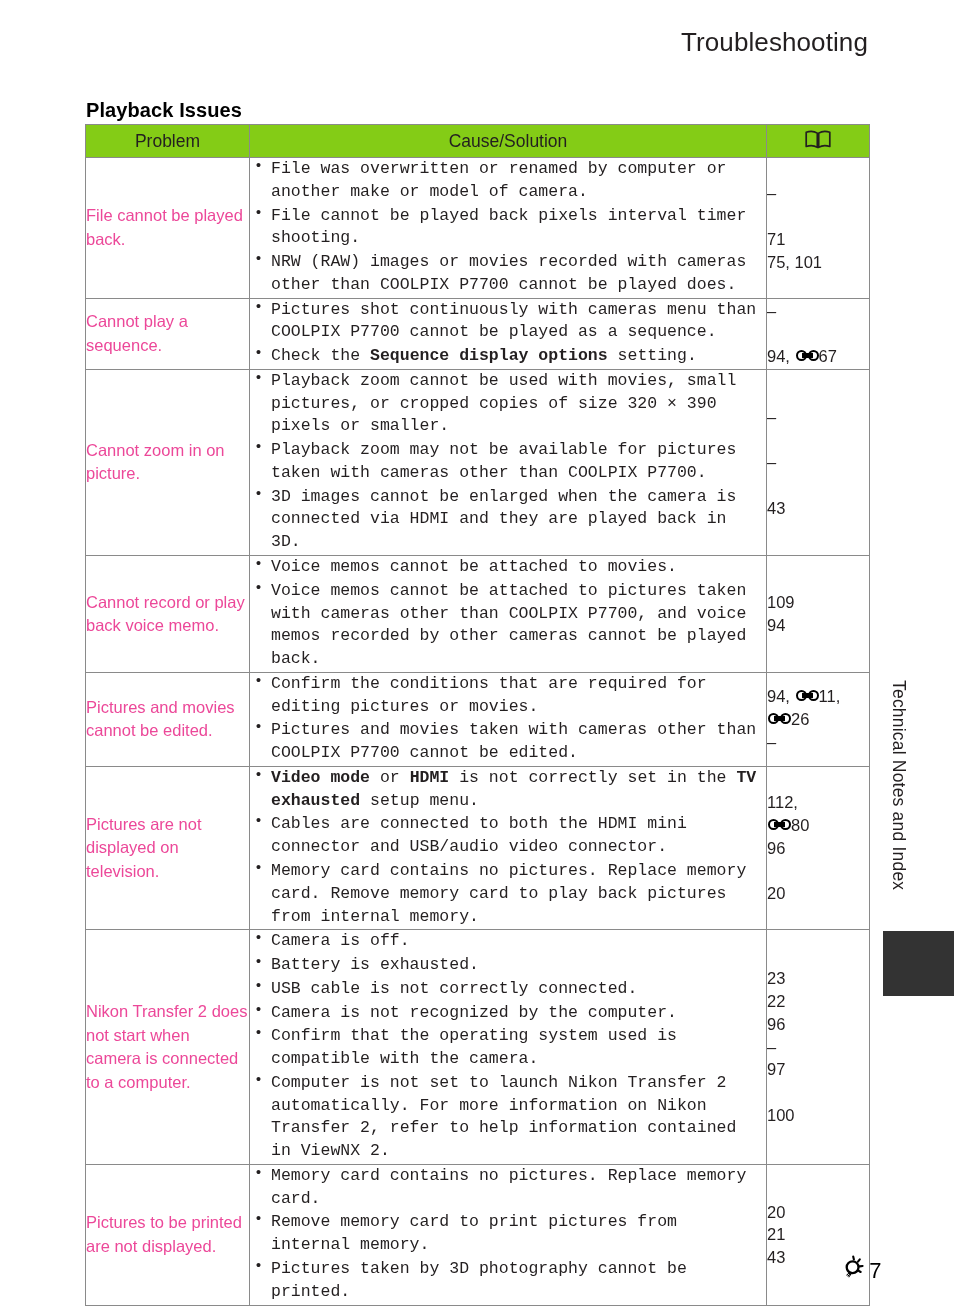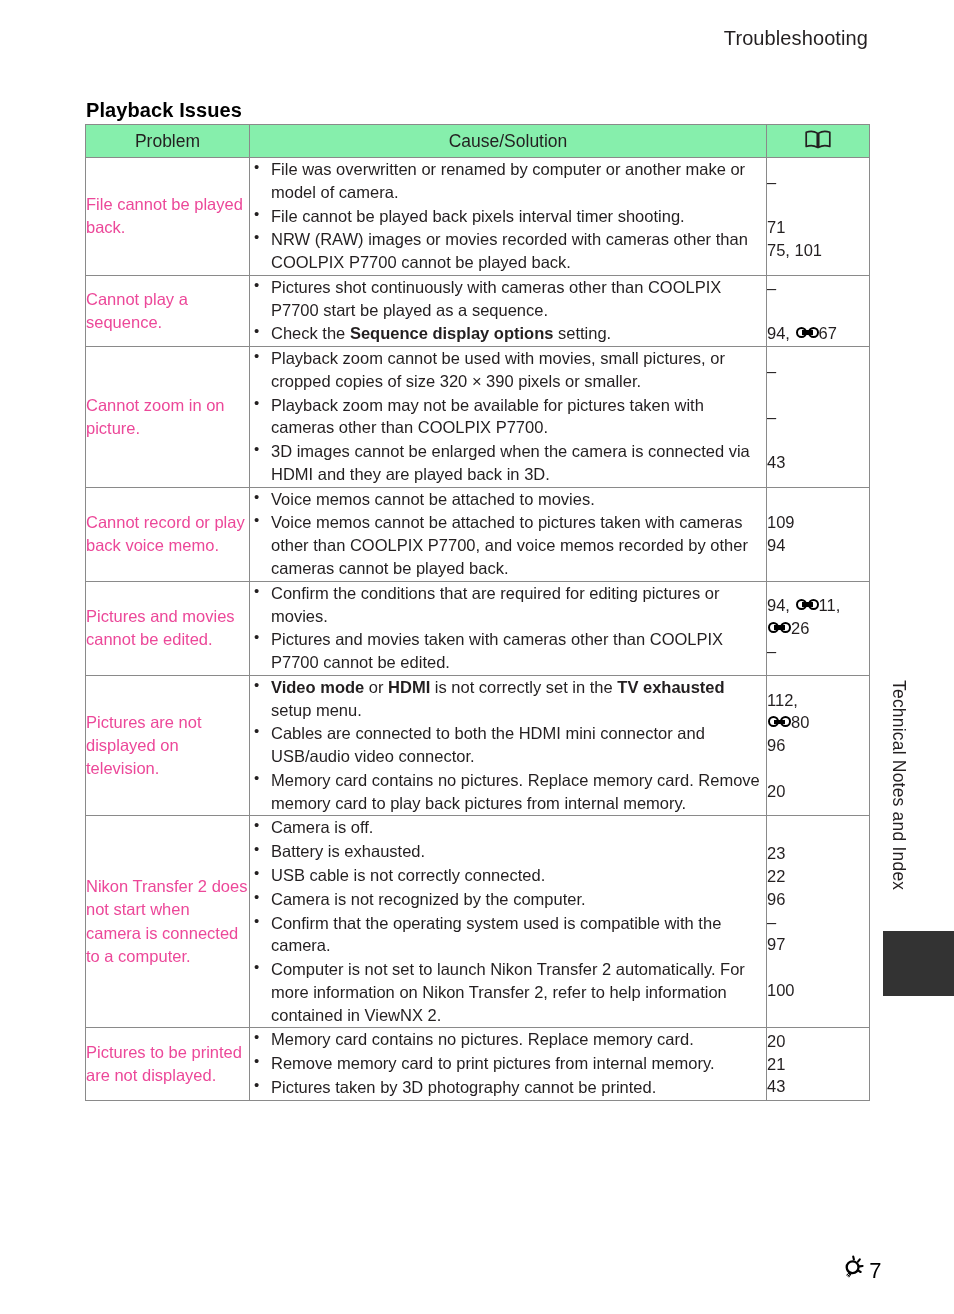--- a/index.html
+++ b/index.html
@@ -21,7 +21,7 @@
     position: absolute;
     top: 27px;
     right: 86px;
-    font-size: 20px;
+    font-size: 26px;
     letter-spacing: .1px;
     color: #231f20;
     white-space: nowrap;

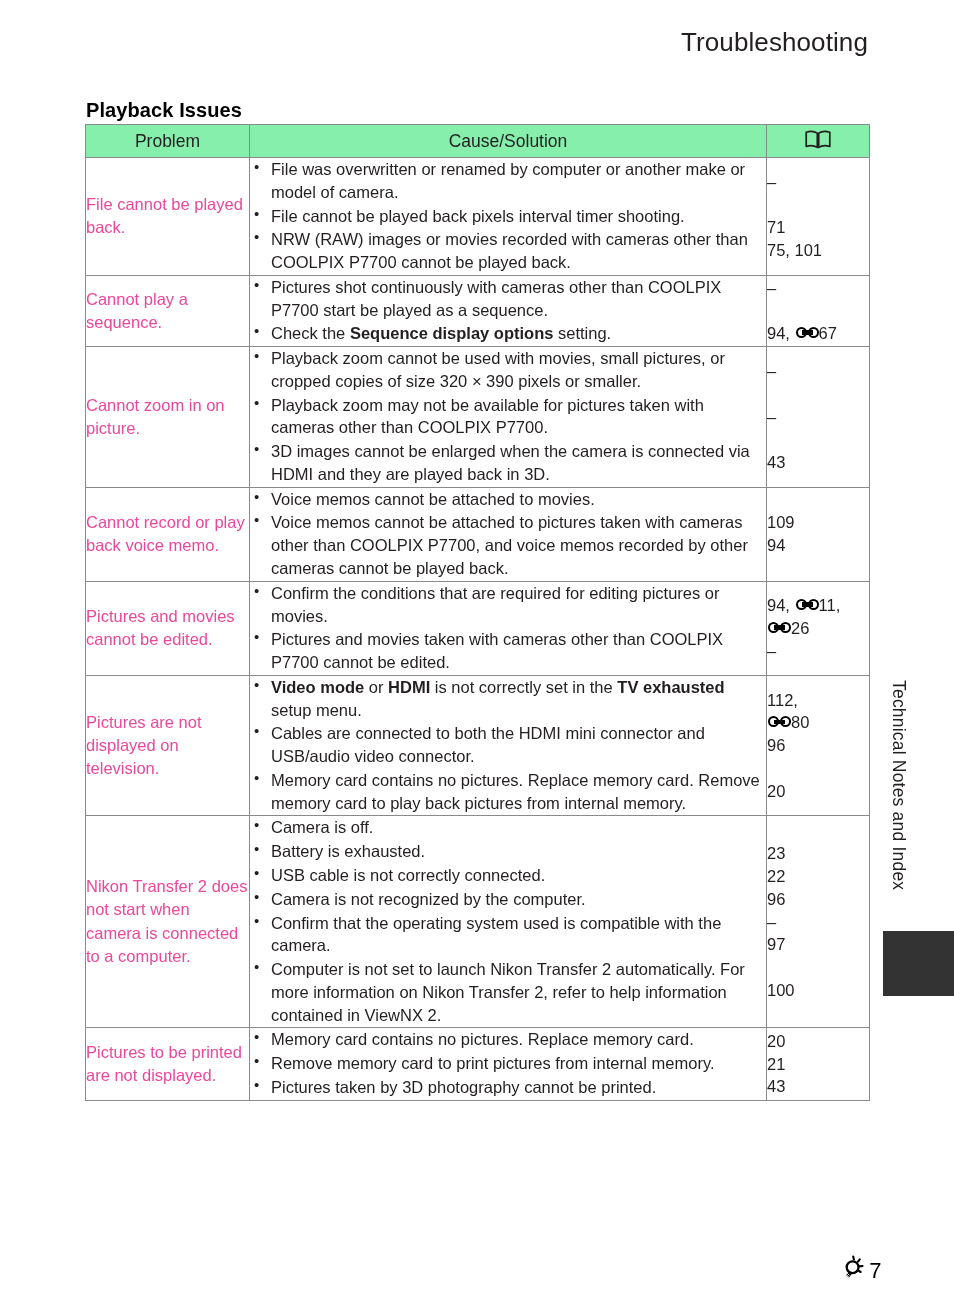--- a/index.html
+++ b/index.html
@@ -67,7 +67,7 @@
   }
 
   thead th {
-    background: #86efac;
+    background: #84cc16;
     text-align: center;
     font-weight: normal;
     font-size: 17.5px;

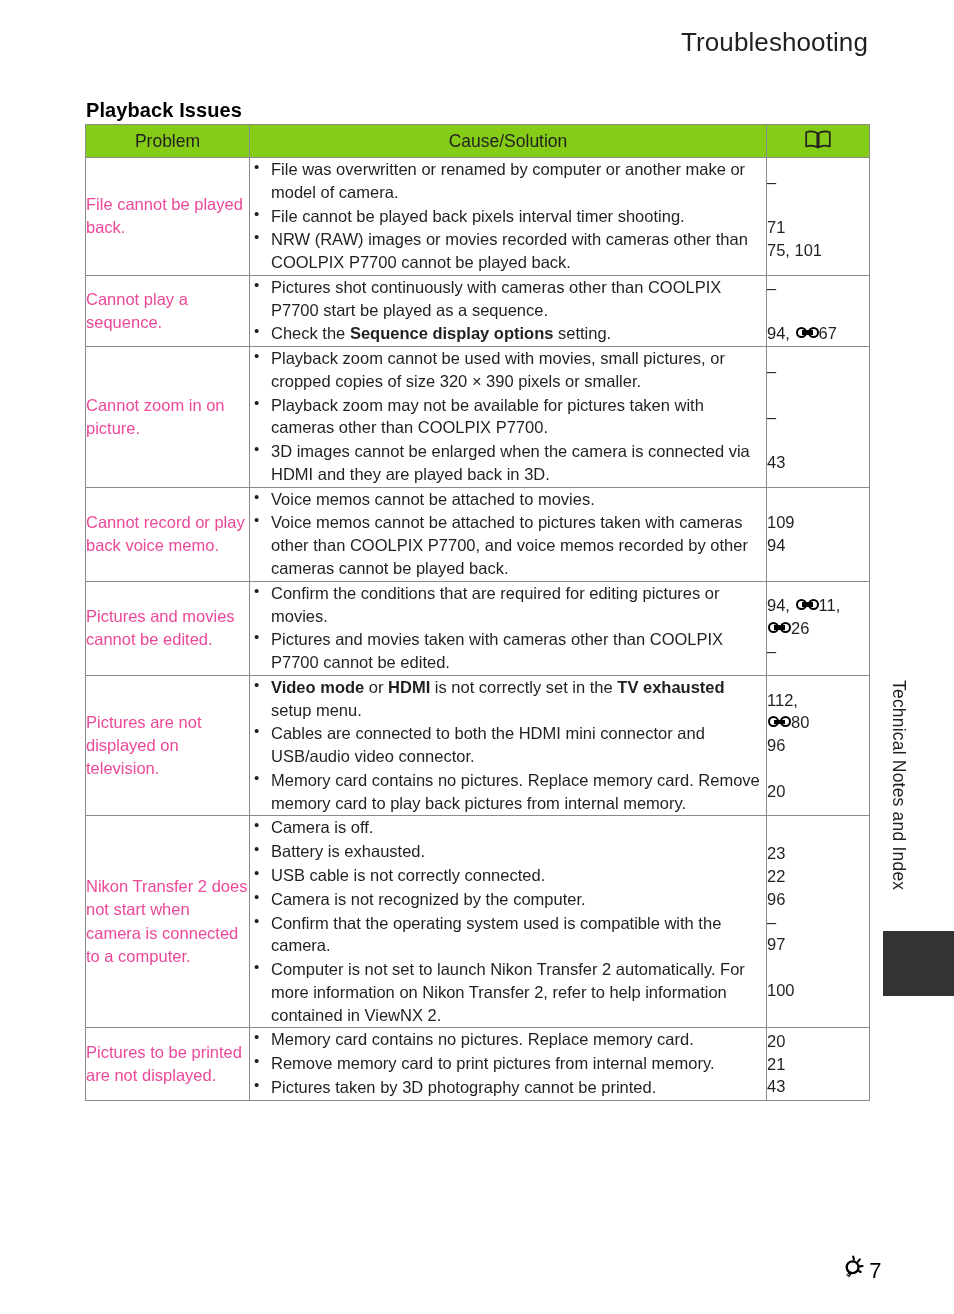--- a/index.html
+++ b/index.html
@@ -105,6 +105,7 @@
     position: relative;
     padding-left: 21px;
     margin: 0 0 1px 0;
+    font-family: Liberation Mono, monospace;
   }
   ul.bullets > li::before {
     content: "\2022";

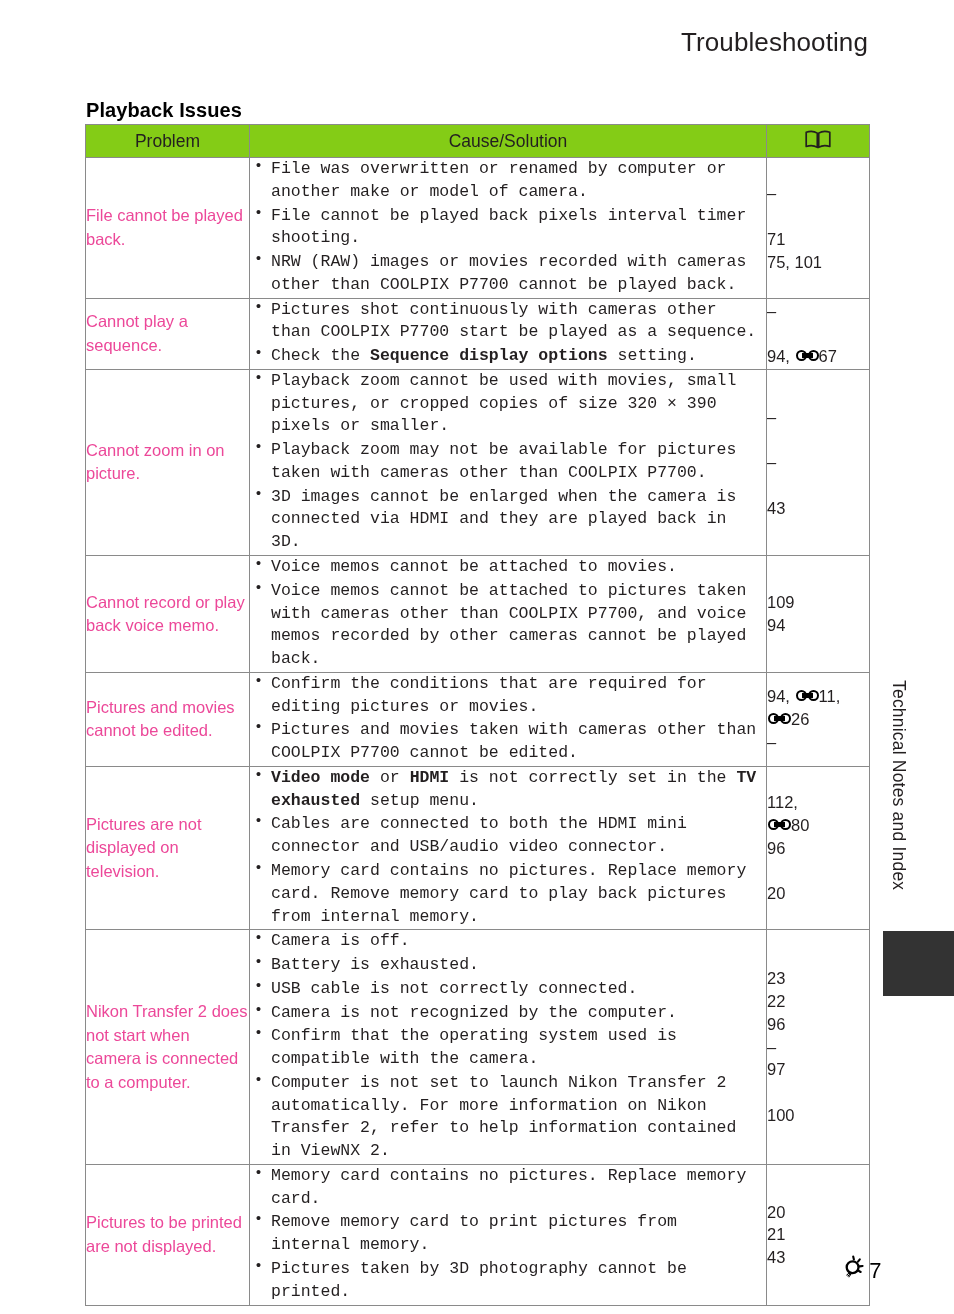--- a/index.html
+++ b/index.html
@@ -229,7 +229,7 @@
             <ul class="bullets">
               <li>File was overwritten or renamed by computer or another make or model of camera.</li>
               <li>File cannot be played back pixels interval timer shooting.</li>
-              <li>NRW (RAW) images or movies recorded with cameras other than COOLPIX P7700 cannot be played back.</li>
+              <li>NRW (RAW) images or movies recorded with cameras other than COOLPIX P7700 cannot be played does.</li>
             </ul>
           </td>
           <td class="ref">

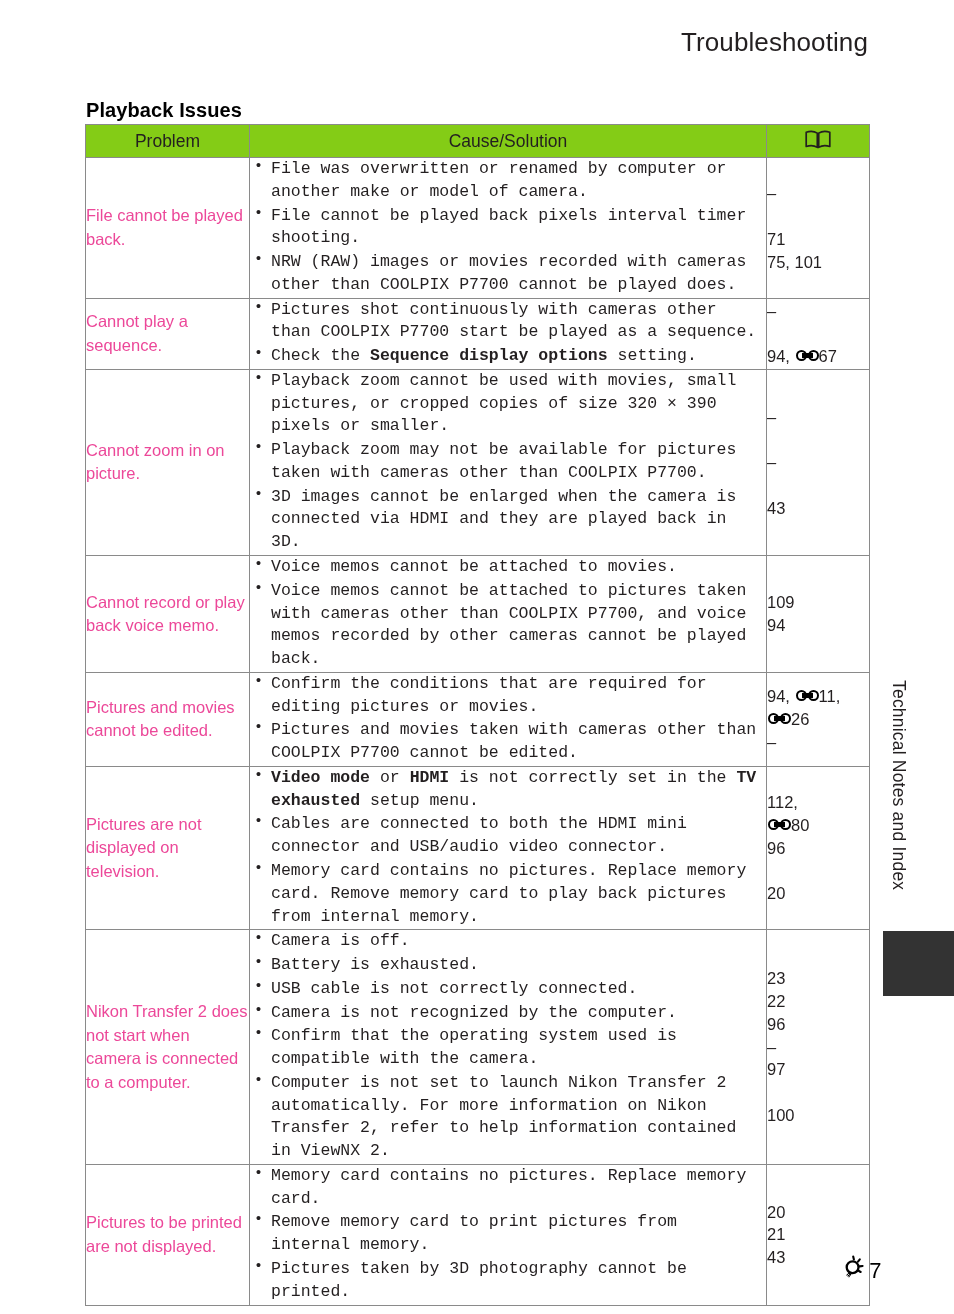--- a/index.html
+++ b/index.html
@@ -245,7 +245,7 @@
           <td class="problem">Cannot play a sequence.</td>
           <td class="cause">
             <ul class="bullets">
-              <li>Pictures shot continuously with cameras other than COOLPIX P7700 start be played as a sequence.</li>
+              <li>Pictures shot continuously with cameras menu than COOLPIX P7700 cannot be played as a sequence.</li>
               <li>Check the <strong>Sequence display options</strong> setting.</li>
             </ul>
           </td>

